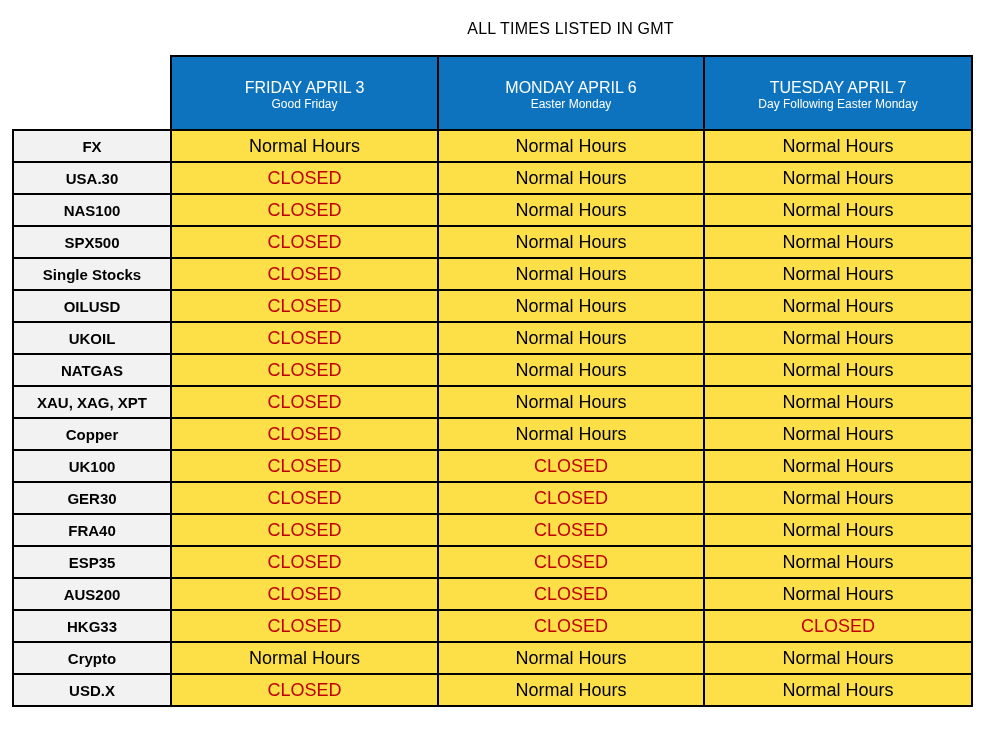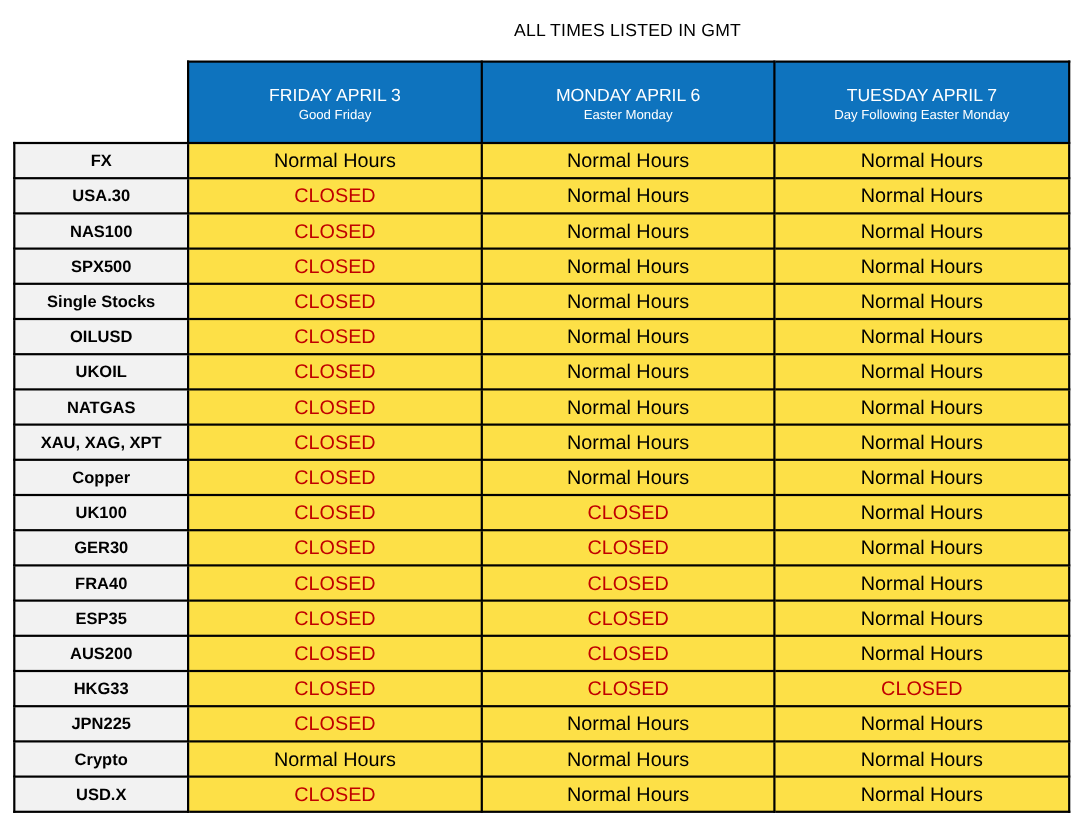--- a/index.html
+++ b/index.html
@@ -218,12 +218,6 @@
         <td class="cell closed">CLOSED</td>
       </tr>
       <tr class="body-row">
-        <th class="label">JPN225</th>
-        <td class="cell closed">CLOSED</td>
-        <td class="cell">Normal Hours</td>
-        <td class="cell">Normal Hours</td>
-      </tr>
-      <tr class="body-row">
         <th class="label">Crypto</th>
         <td class="cell">Normal Hours</td>
         <td class="cell">Normal Hours</td>

